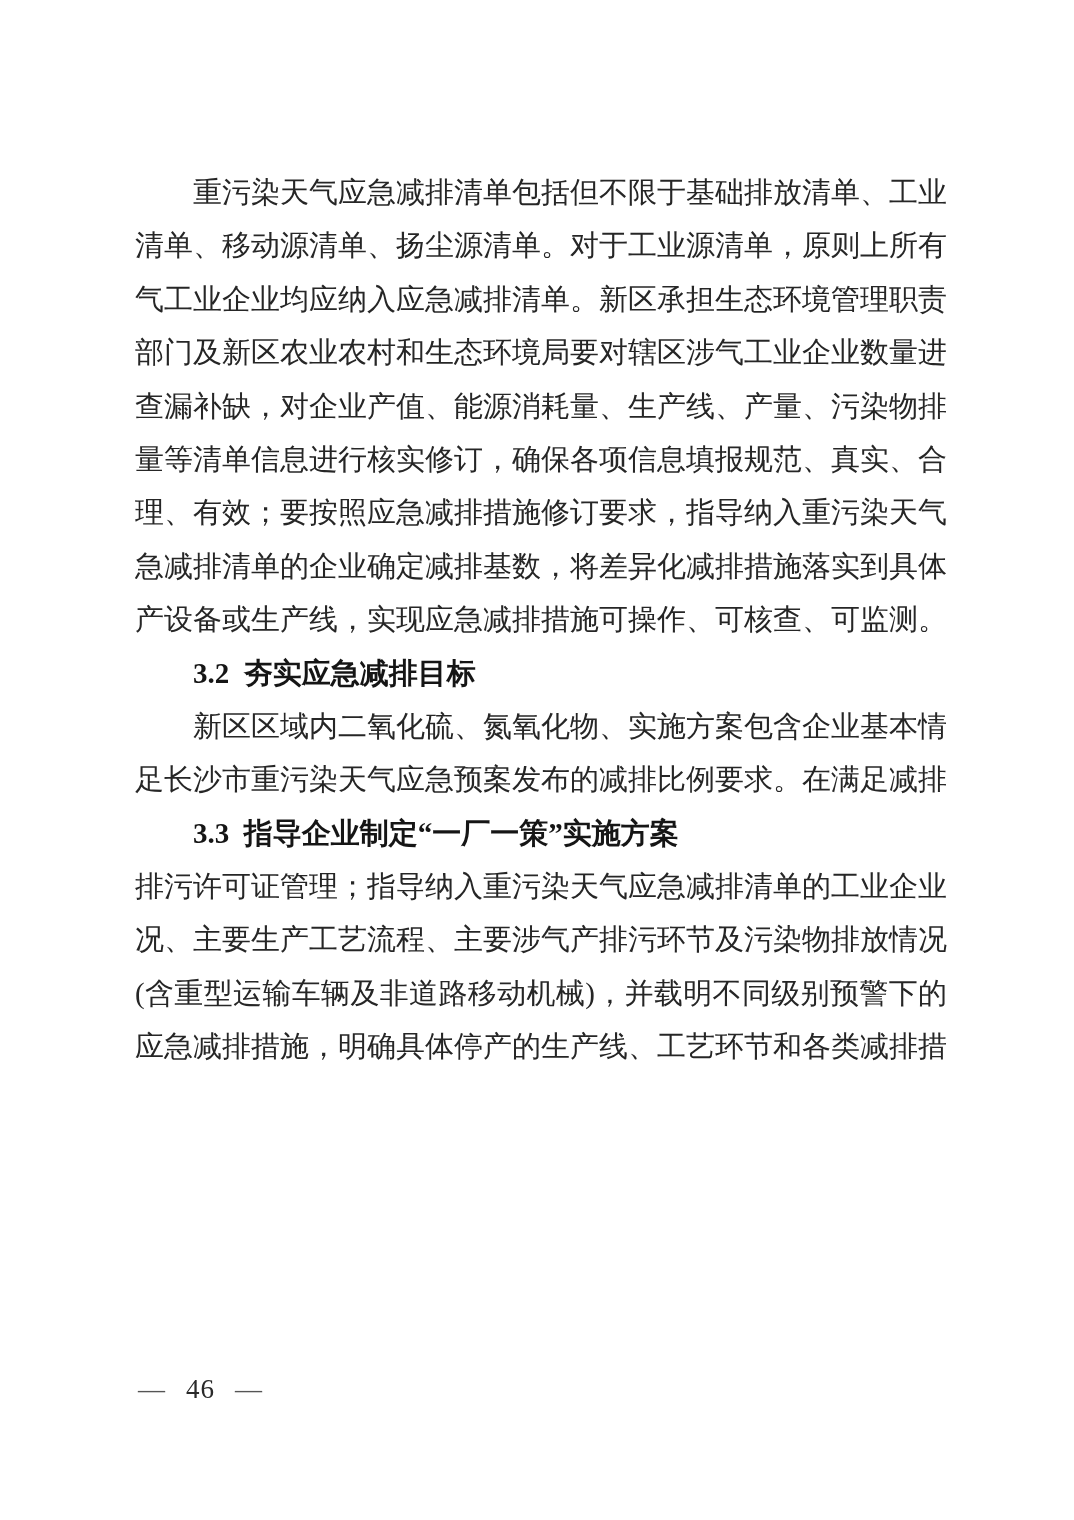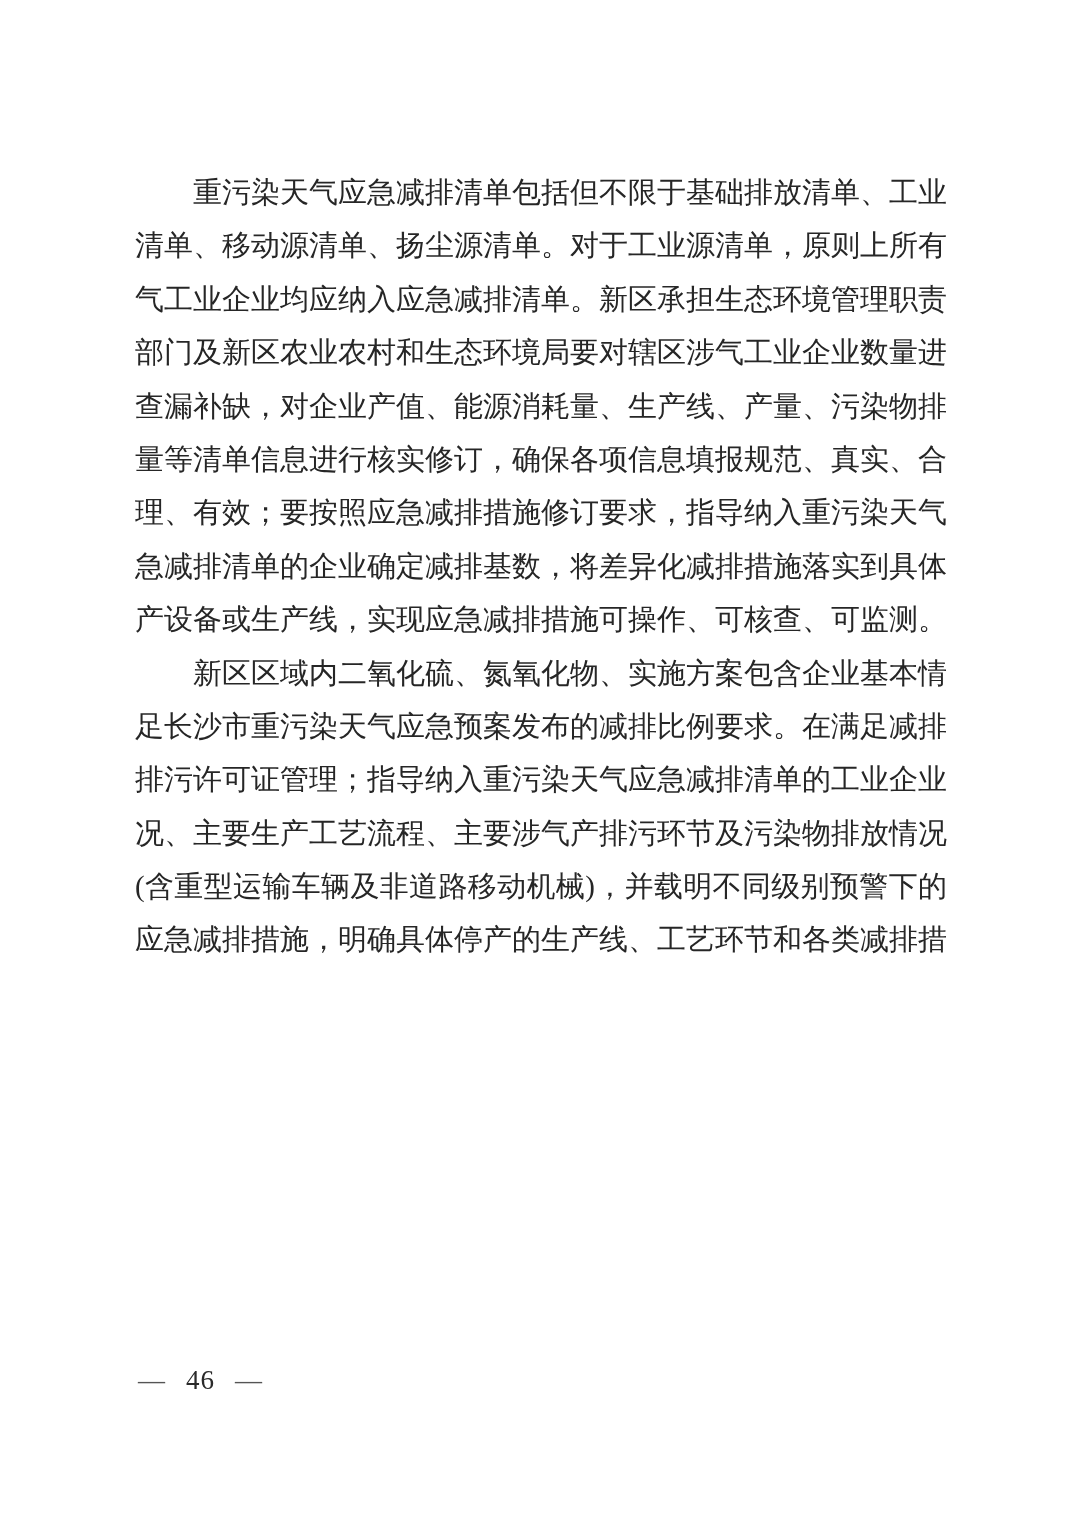--- a/index.html
+++ b/index.html
@@ -64,6 +64,7 @@
       <div class="line body">理、有效；要按照应急减排措施修订要求，指导纳入重污染天气应</div>
       <div class="line body">急减排清单的企业确定减排基数，将差异化减排措施落实到具体生</div>
       <div class="line body last">产设备或生产线，实现应急减排措施可操作、可核查、可监测。</div>
+      <div class="line heading indent last">3.2  夯实应急减排目标</div>
       <div class="line body indent">新区区域内二氧化硫、氮氧化物、实施方案包含企业基本情</div>
       <div class="line body">足长沙市重污染天气应急预案发布的减排比例要求。在满足减排</div>
       <div class="line body">排污许可证管理；指导纳入重污染天气应急减排清单的工业企业</div>

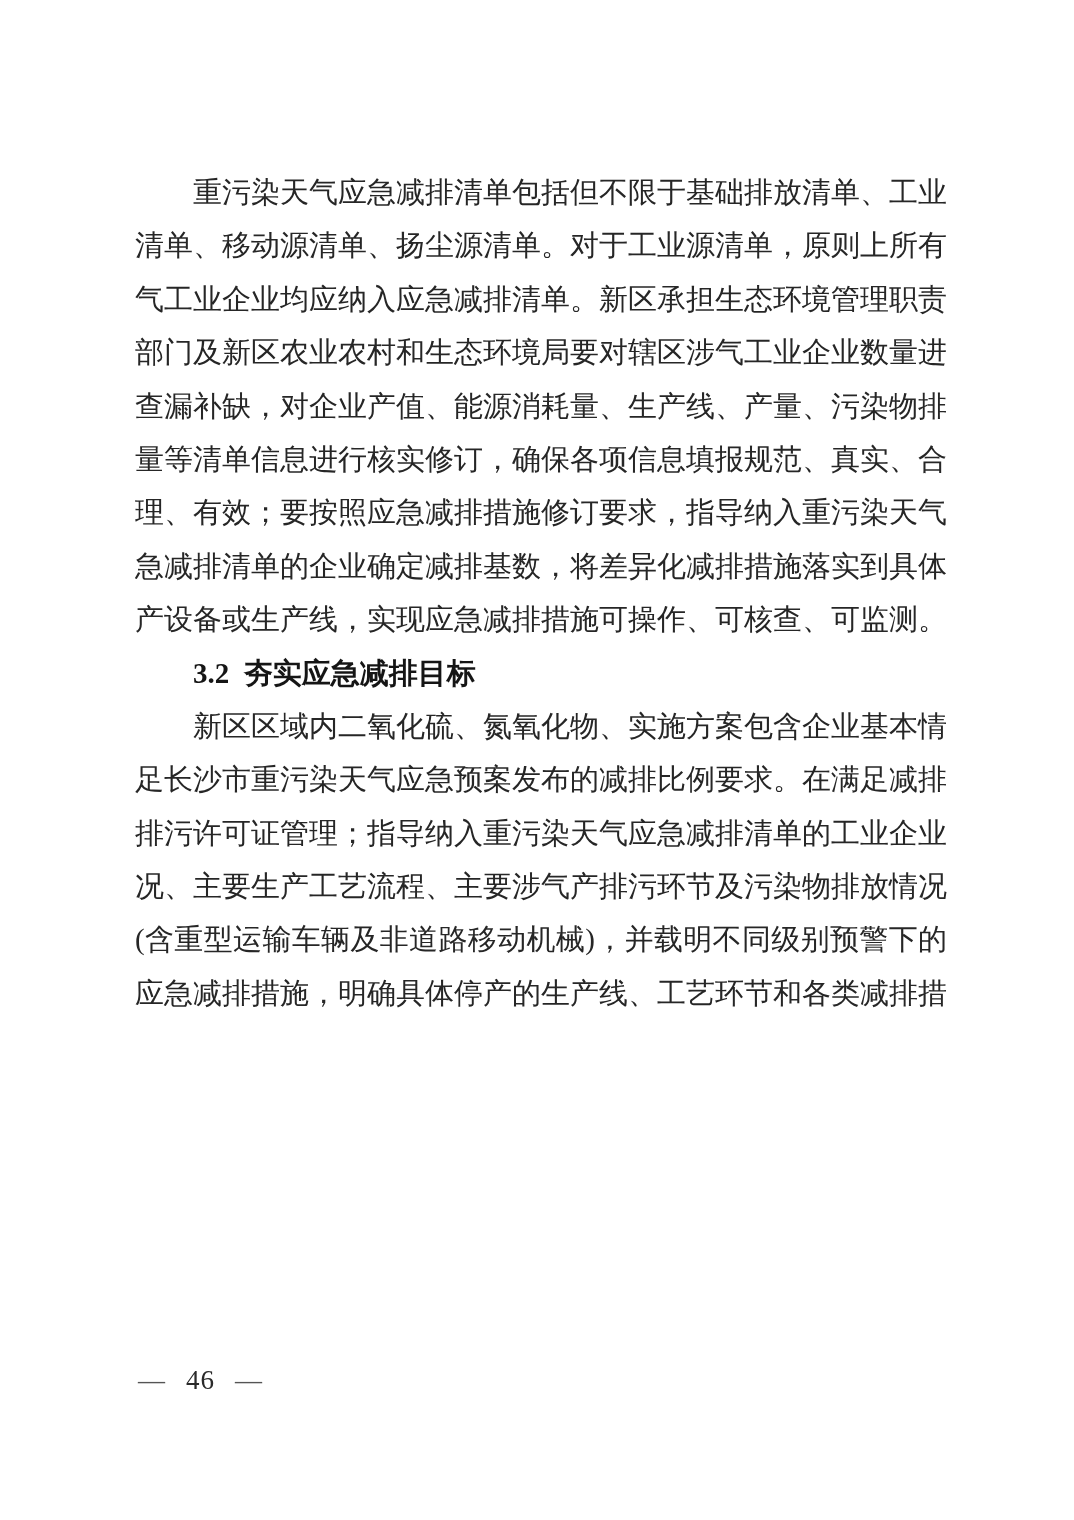--- a/index.html
+++ b/index.html
@@ -67,6 +67,7 @@
       <div class="line heading indent last">3.2  夯实应急减排目标</div>
       <div class="line body indent">新区区域内二氧化硫、氮氧化物、实施方案包含企业基本情</div>
       <div class="line body">足长沙市重污染天气应急预案发布的减排比例要求。在满足减排</div>
+      <div class="line heading indent last">3.3  指导企业制定“一厂一策”实施方案</div>
       <div class="line body">排污许可证管理；指导纳入重污染天气应急减排清单的工业企业</div>
       <div class="line body">况、主要生产工艺流程、主要涉气产排污环节及污染物排放情况</div>
       <div class="line body">(含重型运输车辆及非道路移动机械)，并载明不同级别预警下的</div>

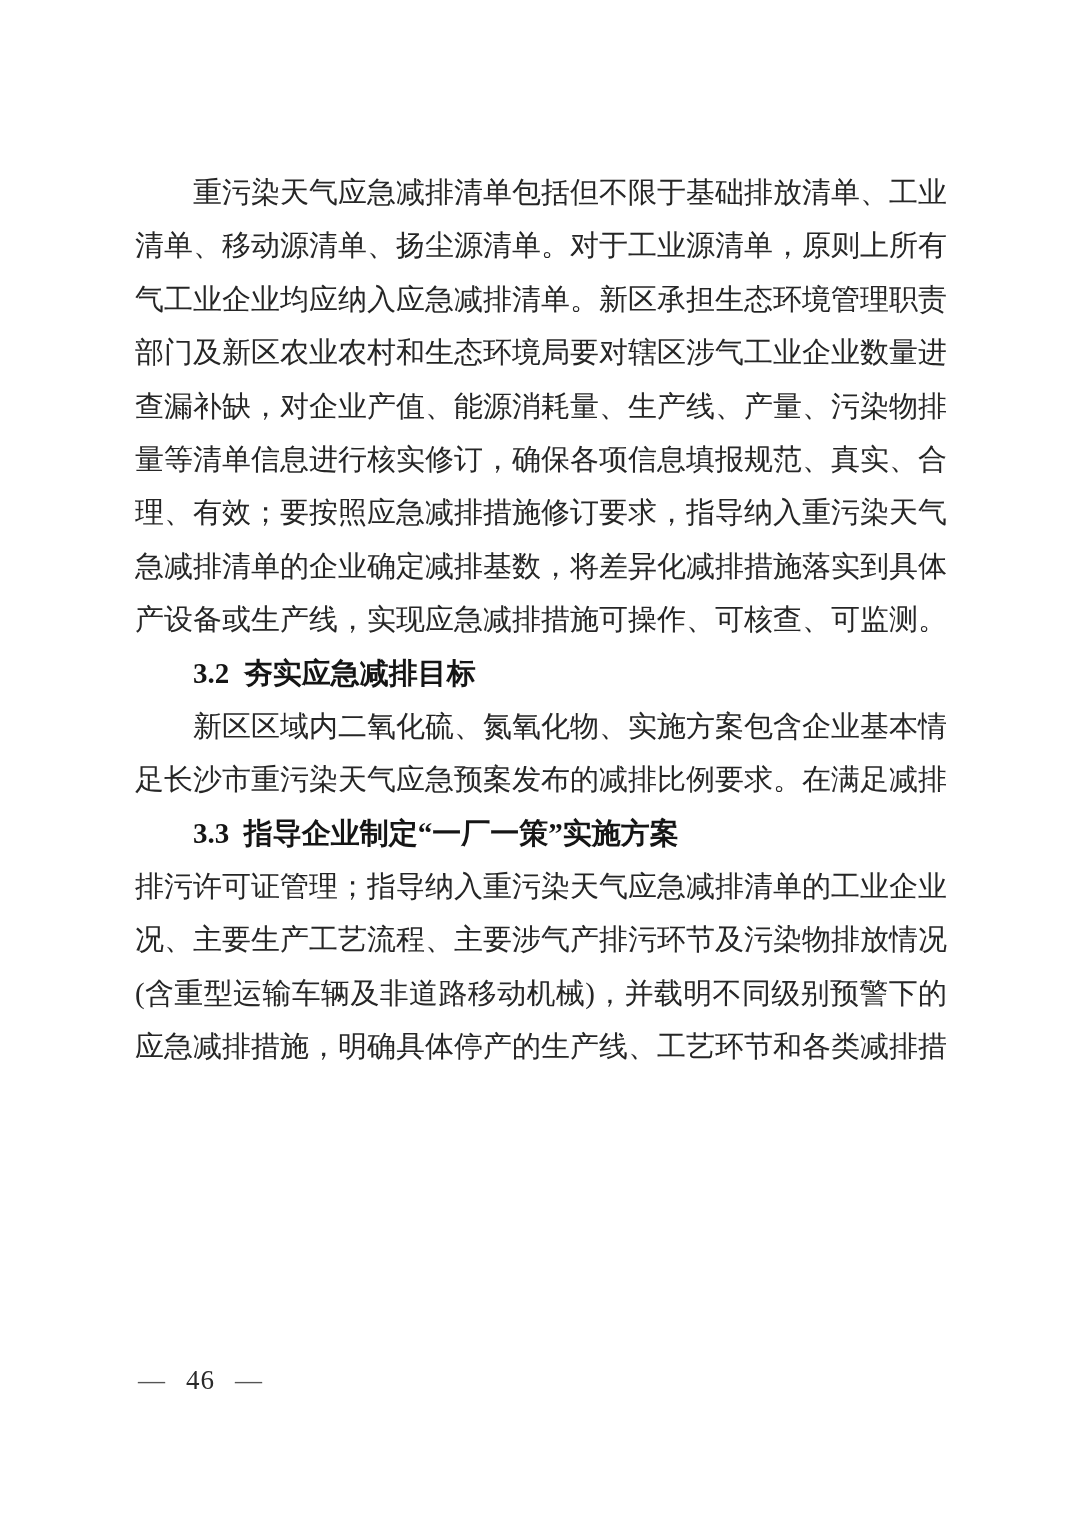--- a/index.html
+++ b/index.html
@@ -45,7 +45,7 @@
   }
   .footer .pagenum {
     display: inline-block;
-    margin: 5px 20px;
+    margin: 14px 20px;
     color: #2a2a2a;
   }
   .footer .dash { color: #555555; }

